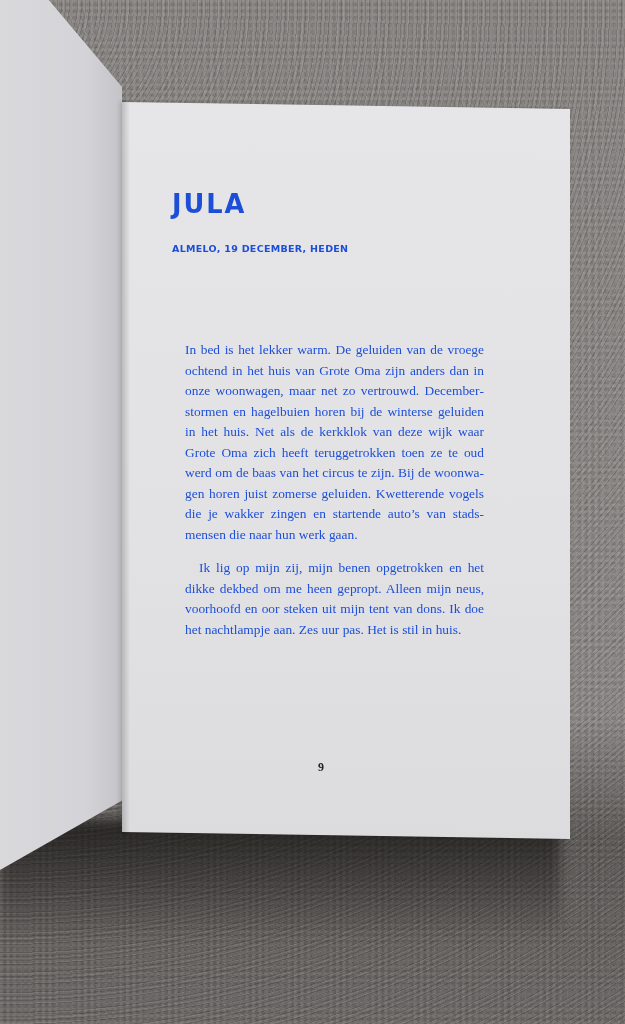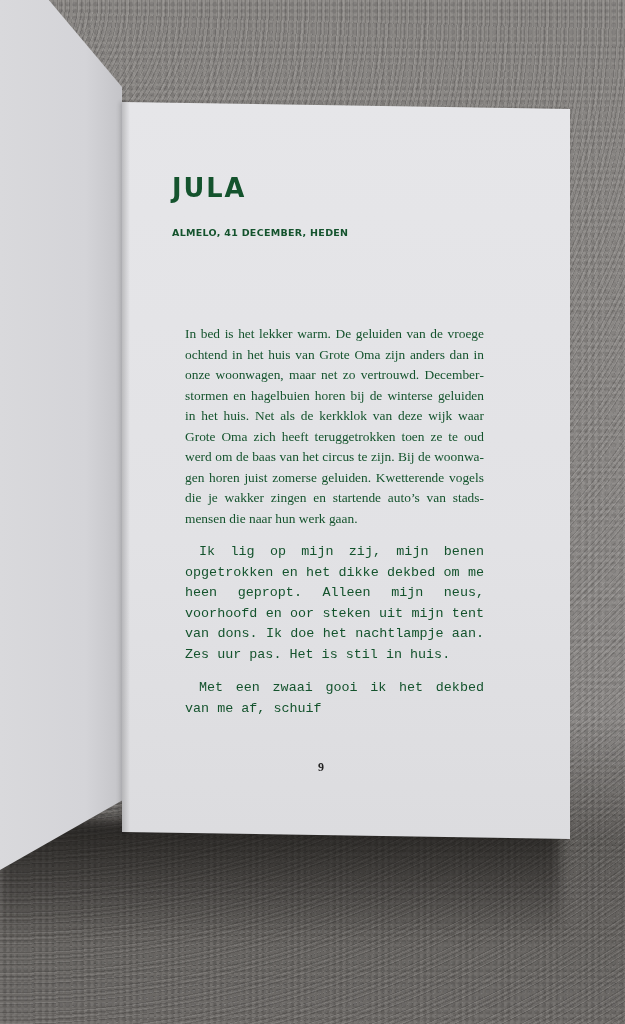--- a/index.html
+++ b/index.html
@@ -43,8 +43,8 @@
     background: linear-gradient(90deg, rgba(0,0,0,0.18), rgba(0,0,0,0));
   }
   .content {
-    position: absolute; left: 172px; top: 170px; width: 325px;
-    color: #14532d;
+    position: absolute; left: 172px; top: 186px; width: 325px;
+    color: #1d4ed8;
   }
   .chapter-title {
     font-family: "DejaVu Sans", sans-serif;

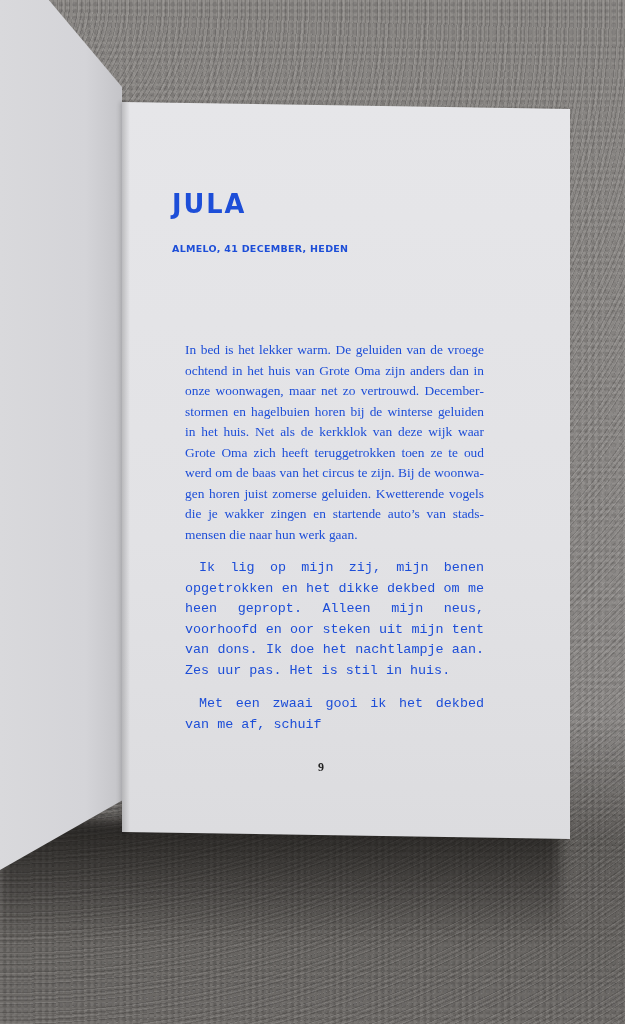--- a/index.html
+++ b/index.html
@@ -80,7 +80,7 @@
 
 <div class="content">
   <h1 class="chapter-title">JULA</h1>
-  <div class="chapter-subtitle">ALMELO, 41 DECEMBER, HEDEN</div>
+  <div class="chapter-subtitle">ALMELO, 19 DECEMBER, HEDEN</div>
   <div class="body-text">
     <p>In bed is het lekker warm. De geluiden van de vroege ochtend in het huis van Grote Oma zijn anders dan in onze woonwagen, maar net zo vertrouwd. December­stormen en hagelbuien horen bij de winterse geluiden in het huis. Net als de kerkklok van deze wijk waar Grote Oma zich heeft teruggetrokken toen ze te oud werd om de baas van het circus te zijn. Bij de woonwa­gen horen juist zomerse geluiden. Kwetterende vogels die je wakker zingen en startende auto’s van stads­mensen die naar hun werk gaan.</p>
     <p>Ik lig op mijn zij, mijn benen opgetrokken en het dikke dekbed om me heen gepropt. Alleen mijn neus, voorhoofd en oor steken uit mijn tent van dons. Ik doe het nachtlampje aan. Zes uur pas. Het is stil in huis.</p>

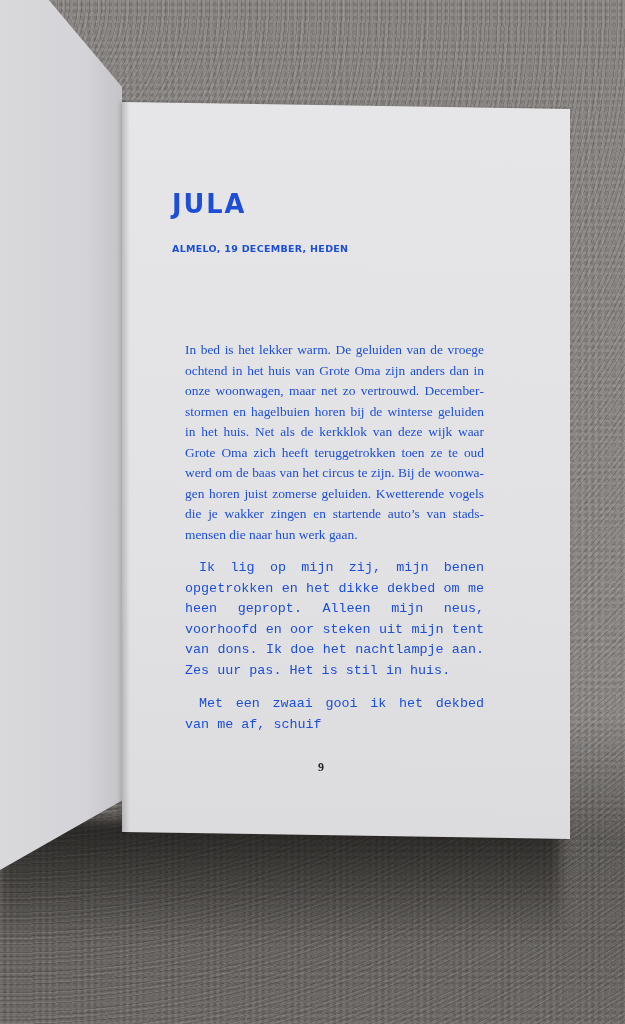--- a/index.html
+++ b/index.html
@@ -63,7 +63,7 @@
     text-align: justify; hyphens: manual;
   }
   .body-text p { margin: 13px; }
-  .body-text p + p { text-indent: 14px; font-family: Liberation Mono, monospace; }
+  .body-text p + p { text-indent: 14px; }
   .page-number {
     position: absolute; left: 318px; top: 760px;
     font-size: 12px; color: #222; font-weight: bold;

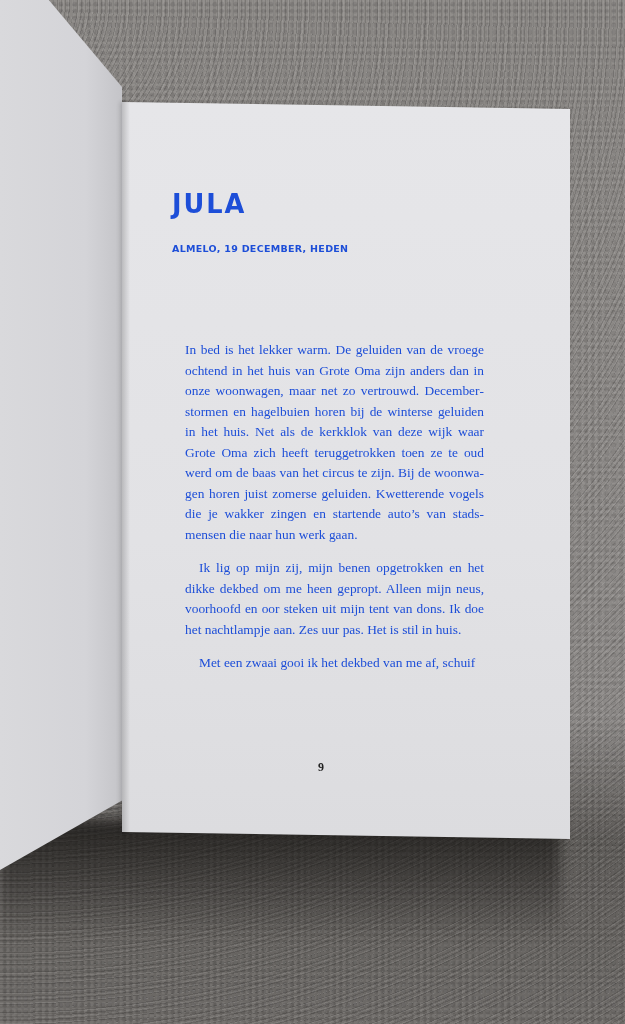--- a/index.html
+++ b/index.html
@@ -84,7 +84,6 @@
   <div class="body-text">
     <p>In bed is het lekker warm. De geluiden van de vroege ochtend in het huis van Grote Oma zijn anders dan in onze woonwagen, maar net zo vertrouwd. December­stormen en hagelbuien horen bij de winterse geluiden in het huis. Net als de kerkklok van deze wijk waar Grote Oma zich heeft teruggetrokken toen ze te oud werd om de baas van het circus te zijn. Bij de woonwa­gen horen juist zomerse geluiden. Kwetterende vogels die je wakker zingen en startende auto’s van stads­mensen die naar hun werk gaan.</p>
     <p>Ik lig op mijn zij, mijn benen opgetrokken en het dikke dekbed om me heen gepropt. Alleen mijn neus, voorhoofd en oor steken uit mijn tent van dons. Ik doe het nachtlampje aan. Zes uur pas. Het is stil in huis.</p>
-    <p>Met een zwaai gooi ik het dekbed van me af, schuif</p>
   </div>
 </div>
 

